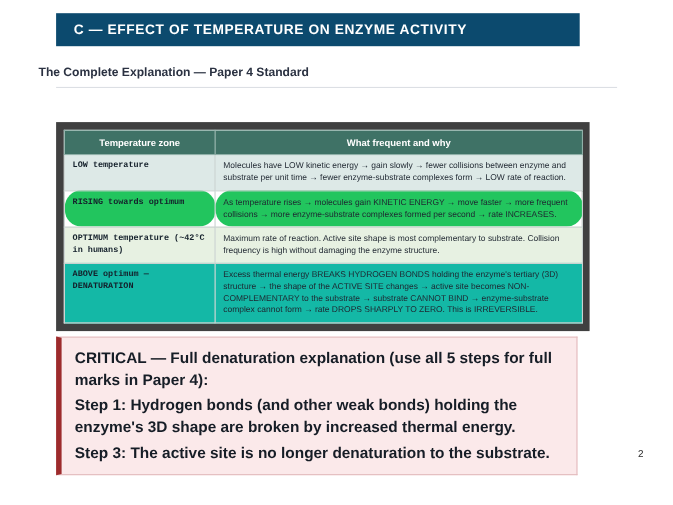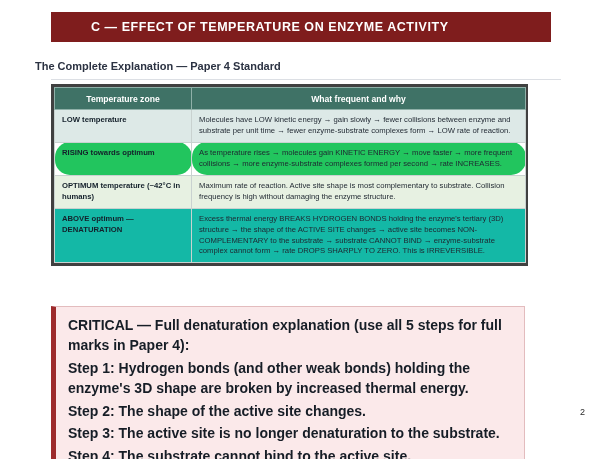--- a/index.html
+++ b/index.html
@@ -29,10 +29,9 @@
     top: 12px;
     width: 476px;
     height: 30px;
-    background: #7f1d1d;
+    background: #0c4a6e;
     display: flex;
     align-items: center;
-    padding-left: 24px;
   }
   .title-band-text {
     color: #ffffff;

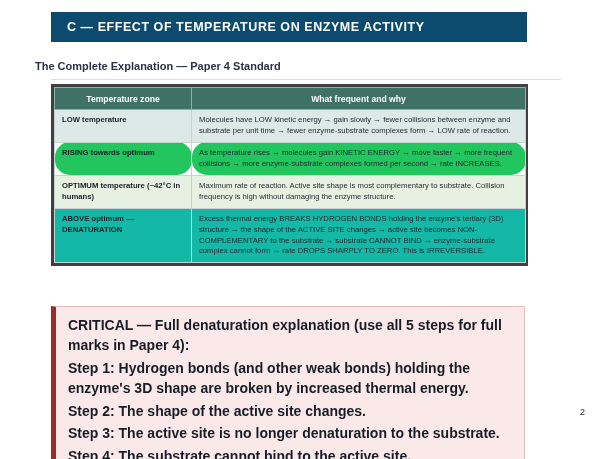--- a/index.html
+++ b/index.html
@@ -65,9 +65,9 @@
   .table-wrap {
     position: absolute;
     left: 51px;
-    top: 84px;
+    top: 111px;
     width: 471px;
-    border: 3px solid #404040;
+    border: 7px solid #404040;
     border-collapse: collapse;
   }
   table.zones {

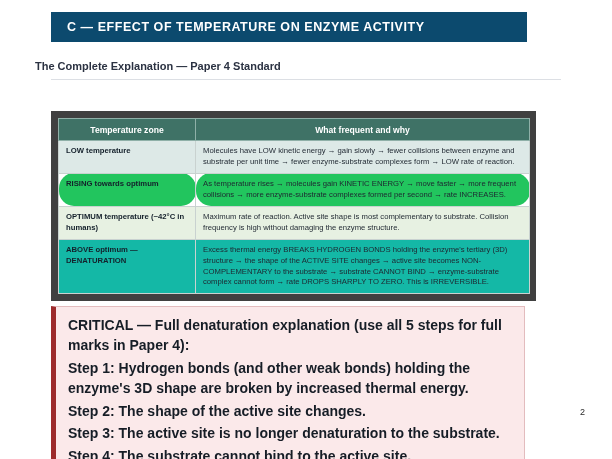--- a/index.html
+++ b/index.html
@@ -100,6 +100,7 @@
   td.zone {
     font-weight: bold;
     color: #14202b;
+    font-family: Liberation Mono, monospace;
   }
   td.detail {
     color: #1e2630;

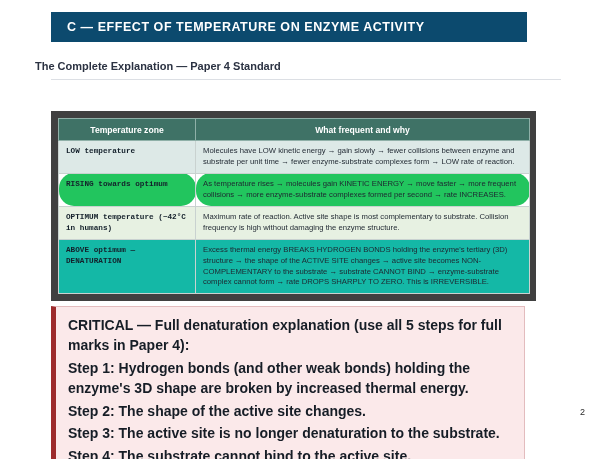--- a/index.html
+++ b/index.html
@@ -189,7 +189,6 @@
   <div class="callout">
     <p>CRITICAL — Full denaturation explanation (use all 5 steps for full marks in Paper 4):</p>
     <p>Step 1: Hydrogen bonds (and other weak bonds) holding the enzyme's 3D shape are broken by increased thermal energy.</p>
-    <p>Step 2: The shape of the active site changes.</p>
     <p>Step 3: The active site is no longer denaturation to the substrate.</p>
     <p>Step 4: The substrate cannot bind to the active site.</p>
   </div>

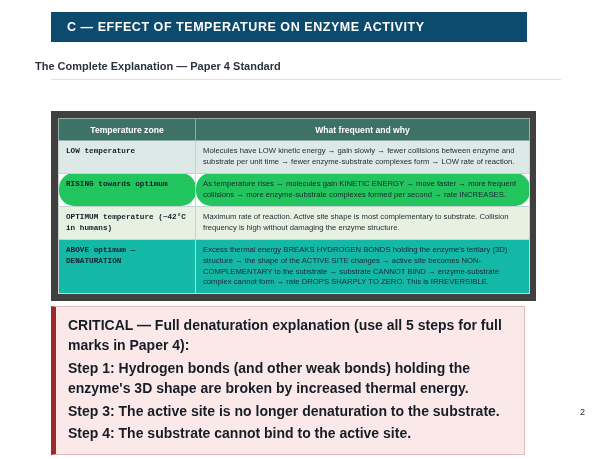--- a/index.html
+++ b/index.html
@@ -190,7 +190,6 @@
     <p>CRITICAL — Full denaturation explanation (use all 5 steps for full marks in Paper 4):</p>
     <p>Step 1: Hydrogen bonds (and other weak bonds) holding the enzyme's 3D shape are broken by increased thermal energy.</p>
     <p>Step 3: The active site is no longer denaturation to the substrate.</p>
-    <p>Step 4: The substrate cannot bind to the active site.</p>
   </div>
 
   <div class="page-num">2</div>

